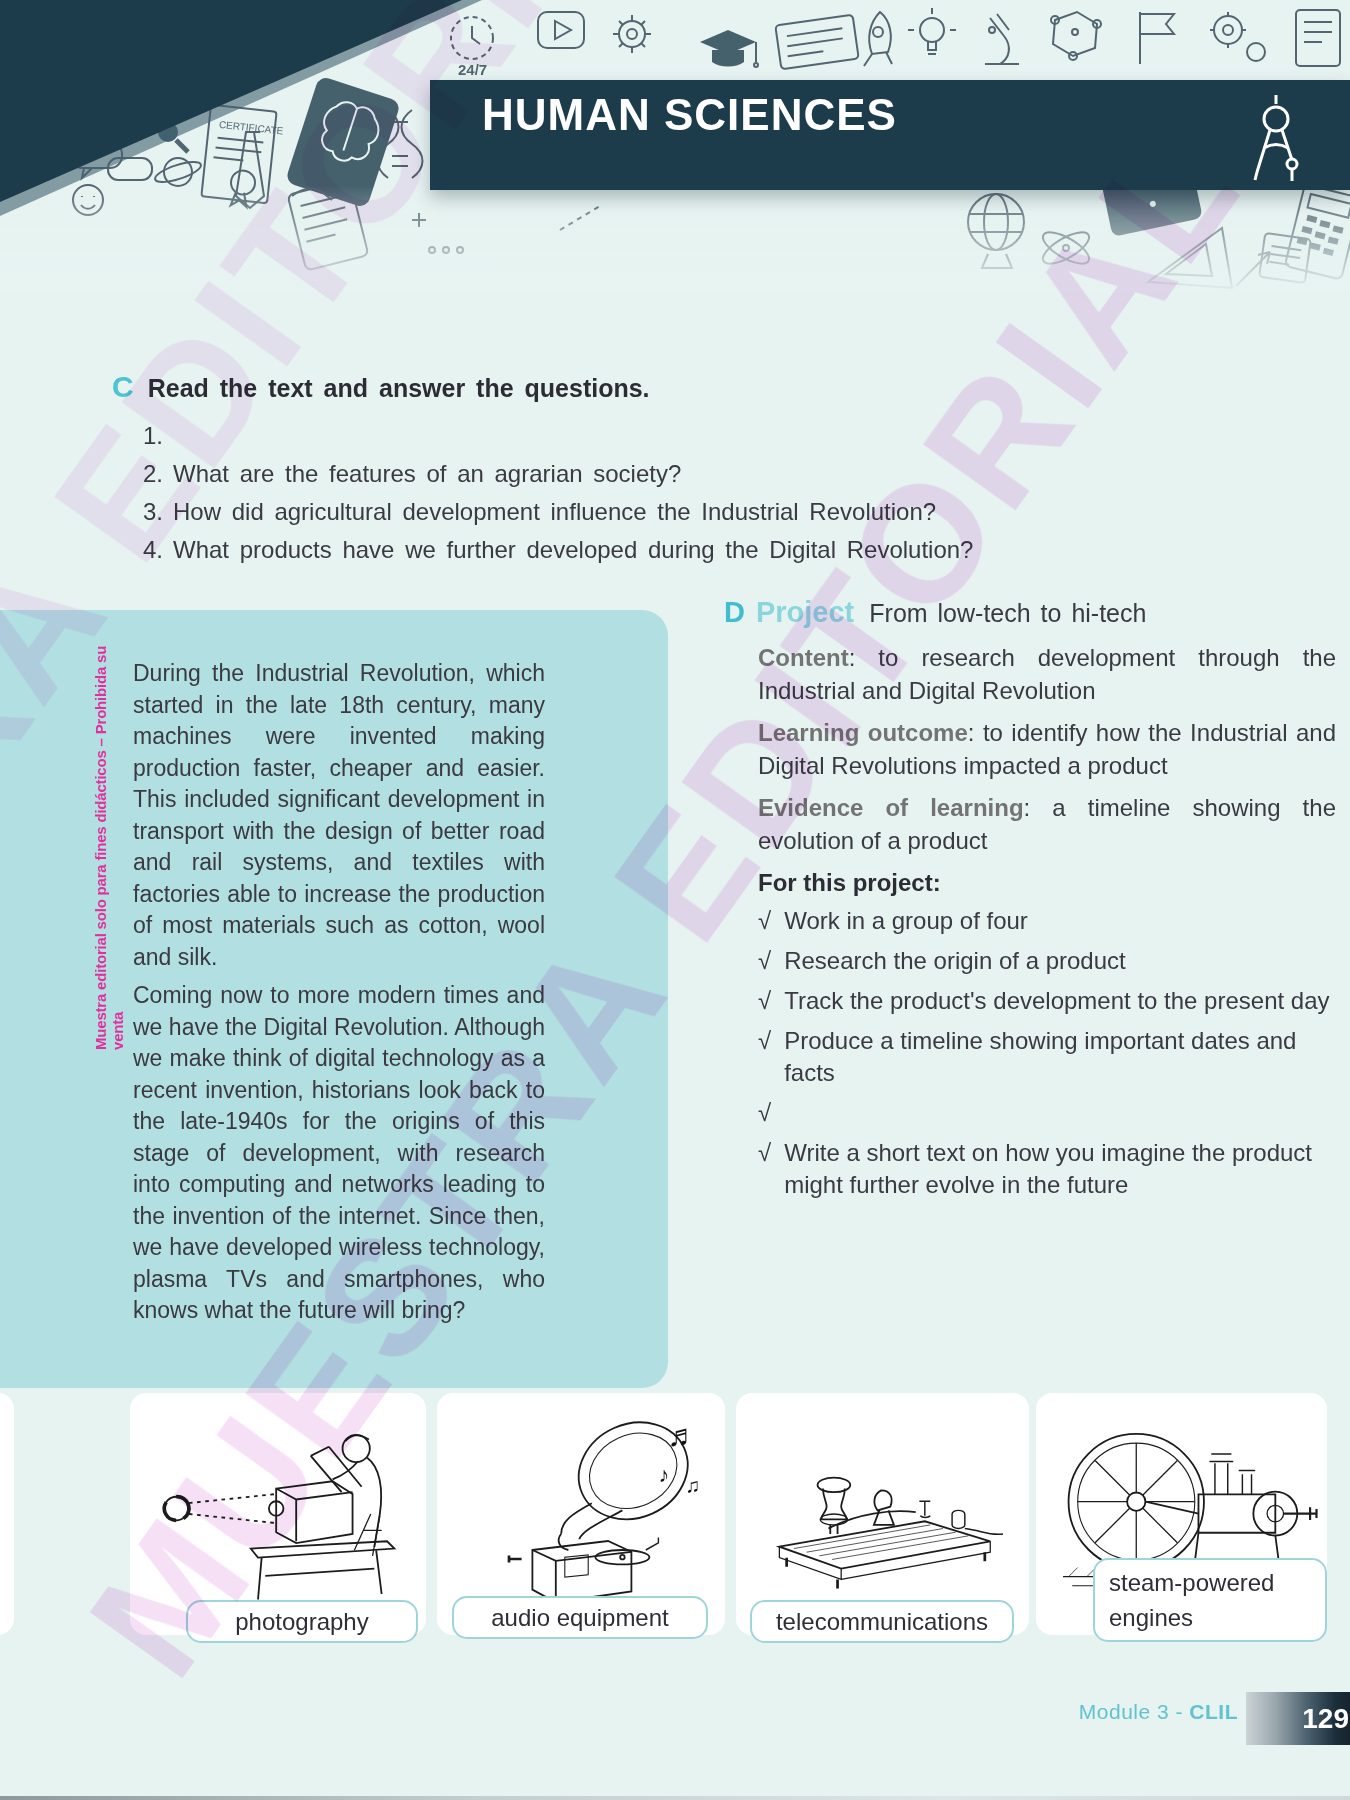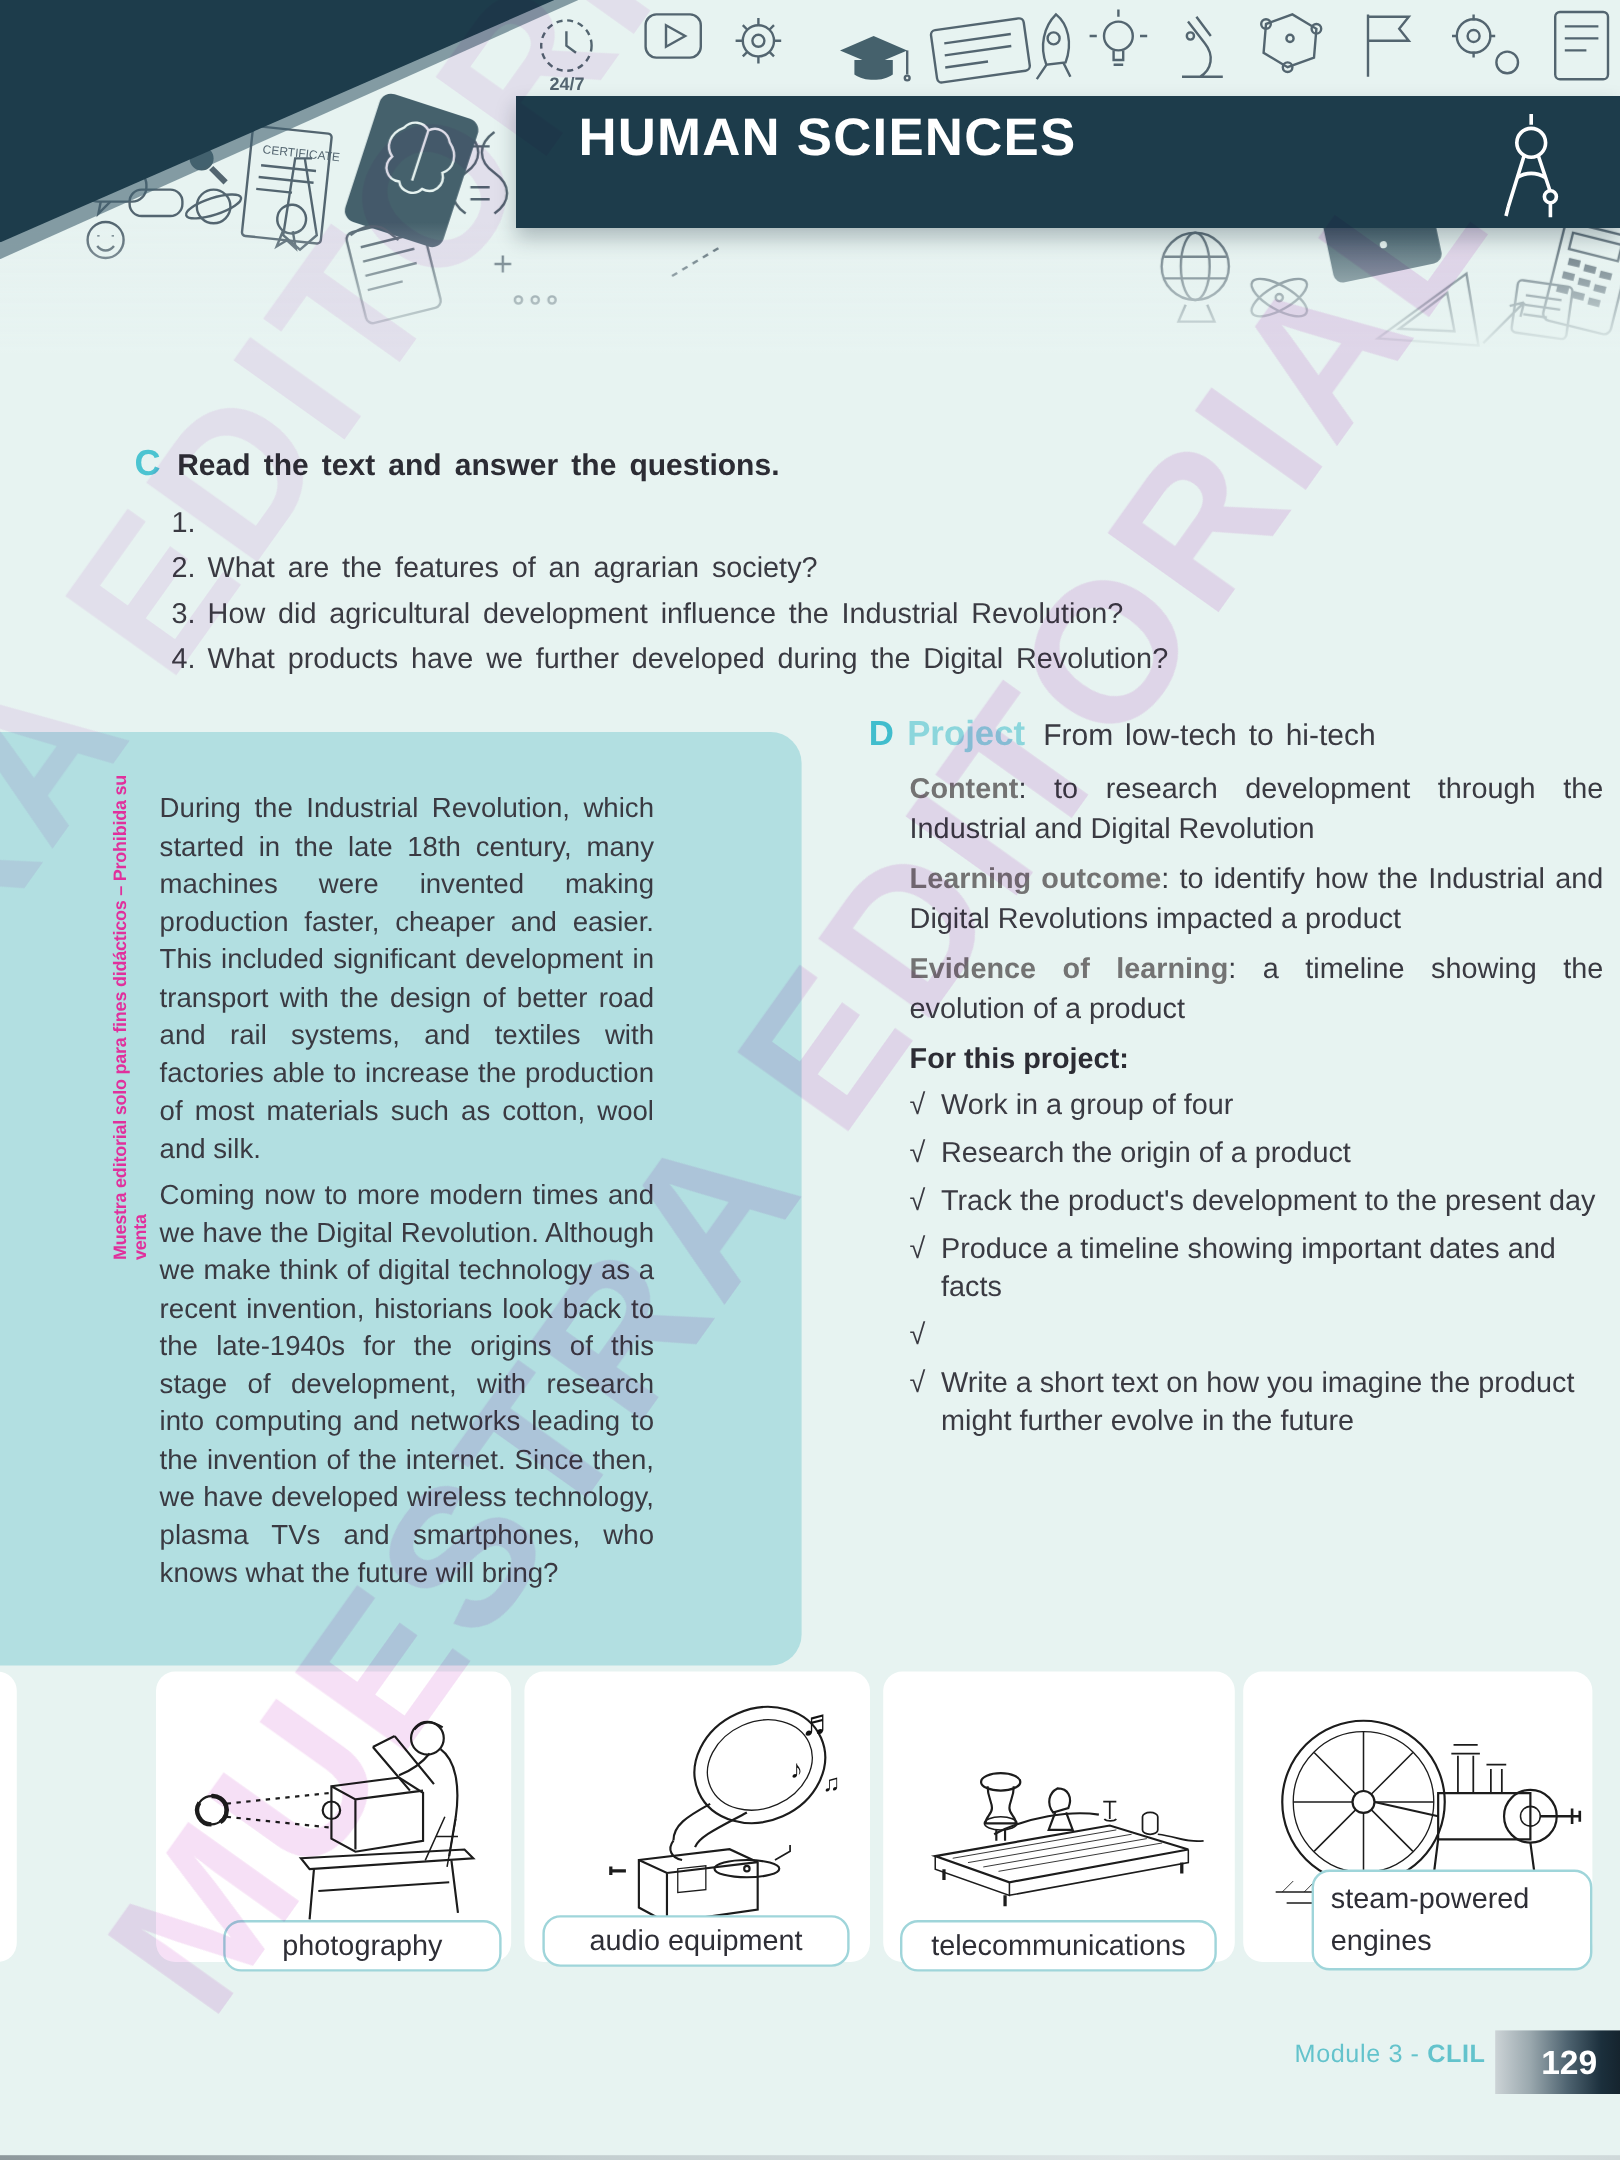--- a/index.html
+++ b/index.html
@@ -83,7 +83,7 @@
   .page-num { position:absolute; left:1246px; top:1692px; width:104px; height:53px;
     background:linear-gradient(90deg,#ccd3d6 0%,#9aa8ae 28%,#4e6370 58%,#1b2f3c 85%,#15242e 100%);
     color:#fff; font-size:28px; font-weight:bold; display:flex; align-items:center;
-    justify-content:flex-end; padding-right:19px; box-sizing:border-box; z-index:6; }
+    justify-content:flex-end; padding-right:1px; box-sizing:border-box; z-index:6; }
   .bottom-edge { position:absolute; left:0; bottom:0; width:1350px; height:4px;
     background:linear-gradient(90deg,#8d989c 0%,#c2cdcf 35%,#dde5e6 70%,#cfd9da 100%); z-index:8; }
   .doodle-stroke { stroke:#2f4250; fill:none; stroke-width:2; }

